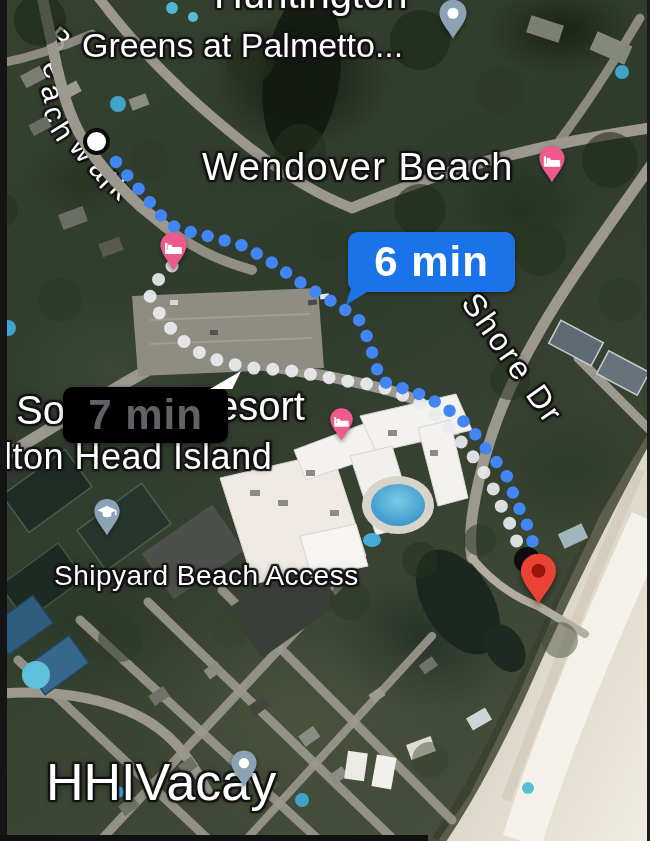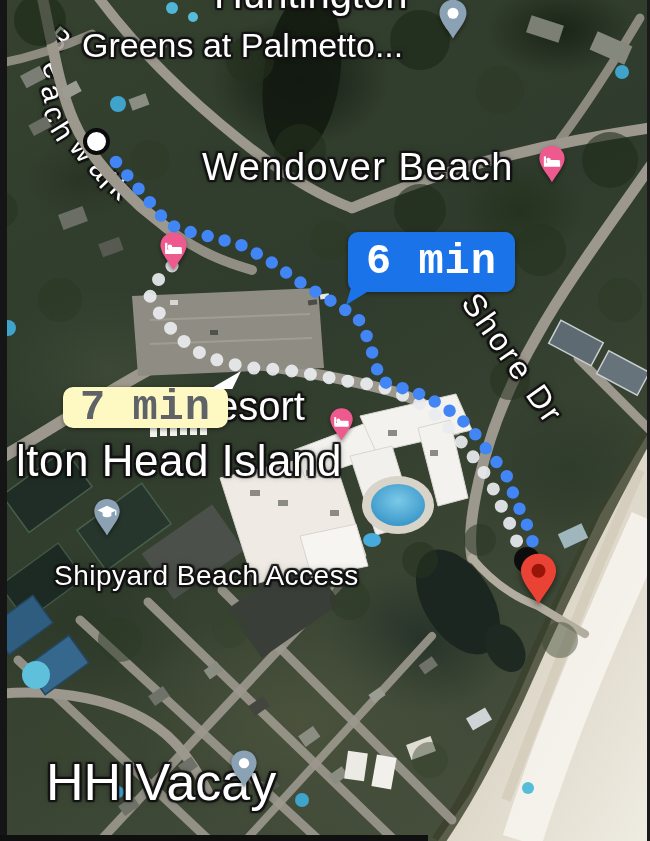--- a/index.html
+++ b/index.html
@@ -29,7 +29,7 @@
      -2px 2px 1px rgba(15,15,15,.9),2px 2px 1px rgba(15,15,15,.9),0 0 6px rgba(0,0,0,.5);}
   .bubble{position:absolute;z-index:5;border-radius:10px;display:flex;align-items:center;
     justify-content:center;font-weight:700;font-size:42px;letter-spacing:1px;
-    box-shadow:0 1px 4px rgba(0,0,0,.45);font-family:Liberation Mono, monospace;}
+    box-shadow:0 1px 4px rgba(0,0,0,.45);}
   .bubble .tail{position:absolute;}
   .pin{position:absolute;z-index:4;filter:drop-shadow(0 2px 2px rgba(0,0,0,.45));}
   .origin-dot{position:absolute;left:83px;top:128px;width:19px;height:19px;z-index:4;

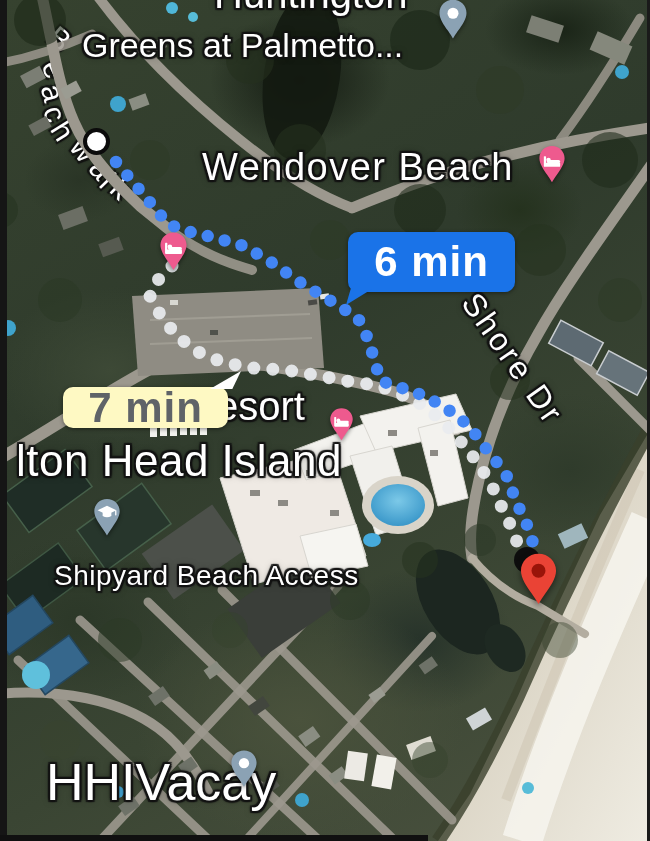--- a/index.html
+++ b/index.html
@@ -228,6 +228,7 @@
   <div class="maplabel" style="left:214px;top:-28px;font-size:40px">Huntington</div>
   <div class="maplabel" style="left:82px;top:26px;font-size:34px">Greens at Palmetto...</div>
   <div class="maplabel" style="left:202px;top:146px;font-size:38px;letter-spacing:1.5px">Wendover Beach</div>
+  <div class="maplabel" style="left:16px;top:388px;font-size:40px">So</div>
   <div class="maplabel" style="left:216px;top:384px;font-size:40px">esort</div>
   <div class="maplabel" style="left:16px;top:436px;font-size:44px;letter-spacing:0.5px">lton Head Island</div>
   <div class="maplabel" style="left:54px;top:560px;font-size:28px;letter-spacing:0.5px">Shipyard Beach Access</div>

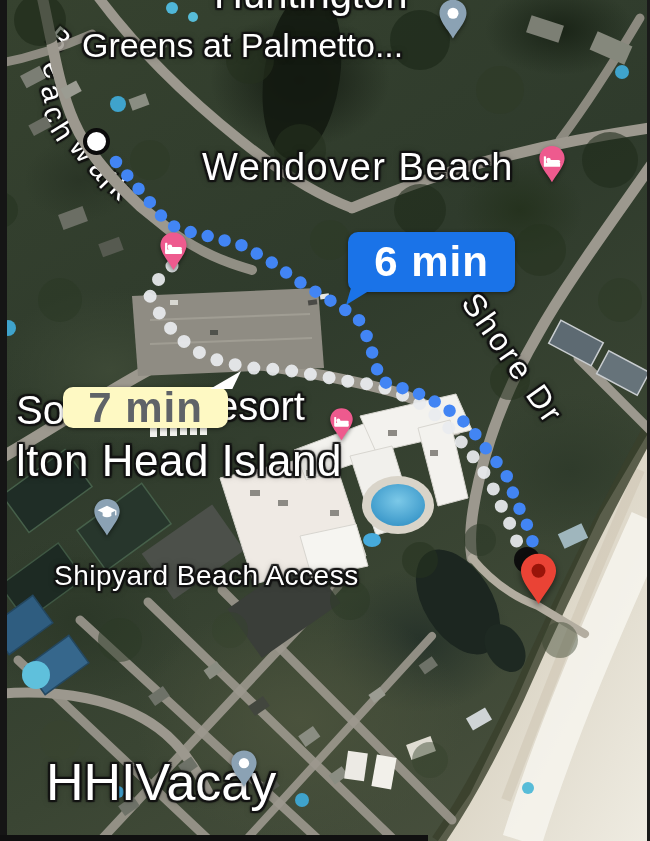--- a/index.html
+++ b/index.html
@@ -283,7 +283,7 @@
     <span>6 min</span>
     <div class="tail" style="left:-2px;bottom:-13px;width:26px;height:16px;background:#1a73e8;clip-path:polygon(0 100%,18% 0,100% 0)"></div>
   </div>
-  <div class="bubble" style="left:63px;top:387px;width:165px;height:41px;background:#fef9c3;color:#5f6368">
+  <div class="bubble" style="left:63px;top:387px;width:165px;height:56px;background:#000000;color:#5f6368">
     <span>7 min</span>
     <div class="tail" style="right:-13px;top:-16px;width:31px;height:18px;background:#fff;clip-path:polygon(100% 0,0 100%,72% 100%)"></div>
   </div>

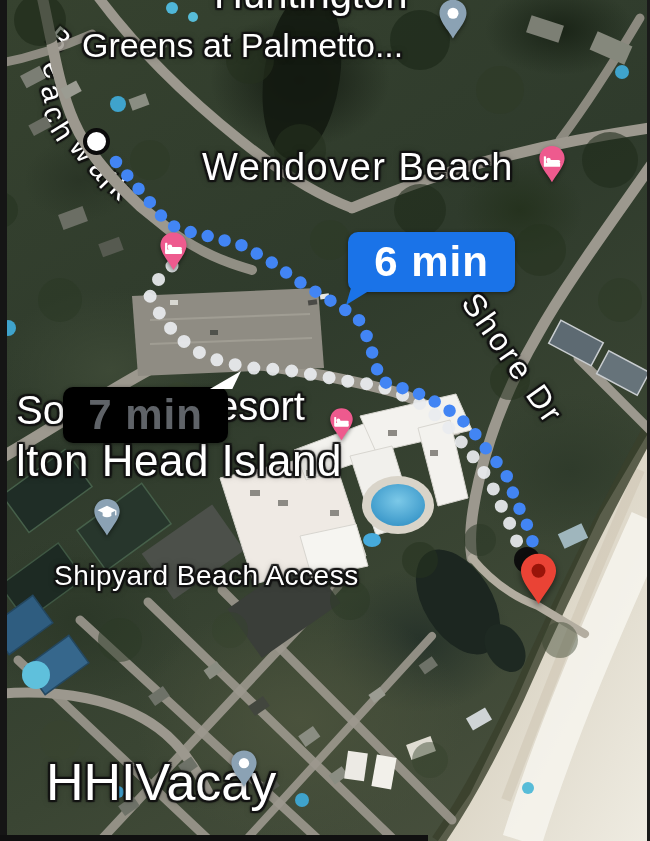--- a/index.html
+++ b/index.html
@@ -230,7 +230,7 @@
   <div class="maplabel" style="left:202px;top:146px;font-size:38px;letter-spacing:1.5px">Wendover Beach</div>
   <div class="maplabel" style="left:16px;top:388px;font-size:40px">So</div>
   <div class="maplabel" style="left:216px;top:384px;font-size:40px">esort</div>
-  <div class="maplabel" style="left:16px;top:436px;font-size:44px;letter-spacing:0.5px">lton Head Island</div>
+  <div class="maplabel" style="left:4px;top:436px;font-size:36px;letter-spacing:0.5px">lton Head Island</div>
   <div class="maplabel" style="left:54px;top:560px;font-size:28px;letter-spacing:0.5px">Shipyard Beach Access</div>
   <div class="maplabel" style="left:46px;top:752px;font-size:52px">HHIVacay</div>
 

